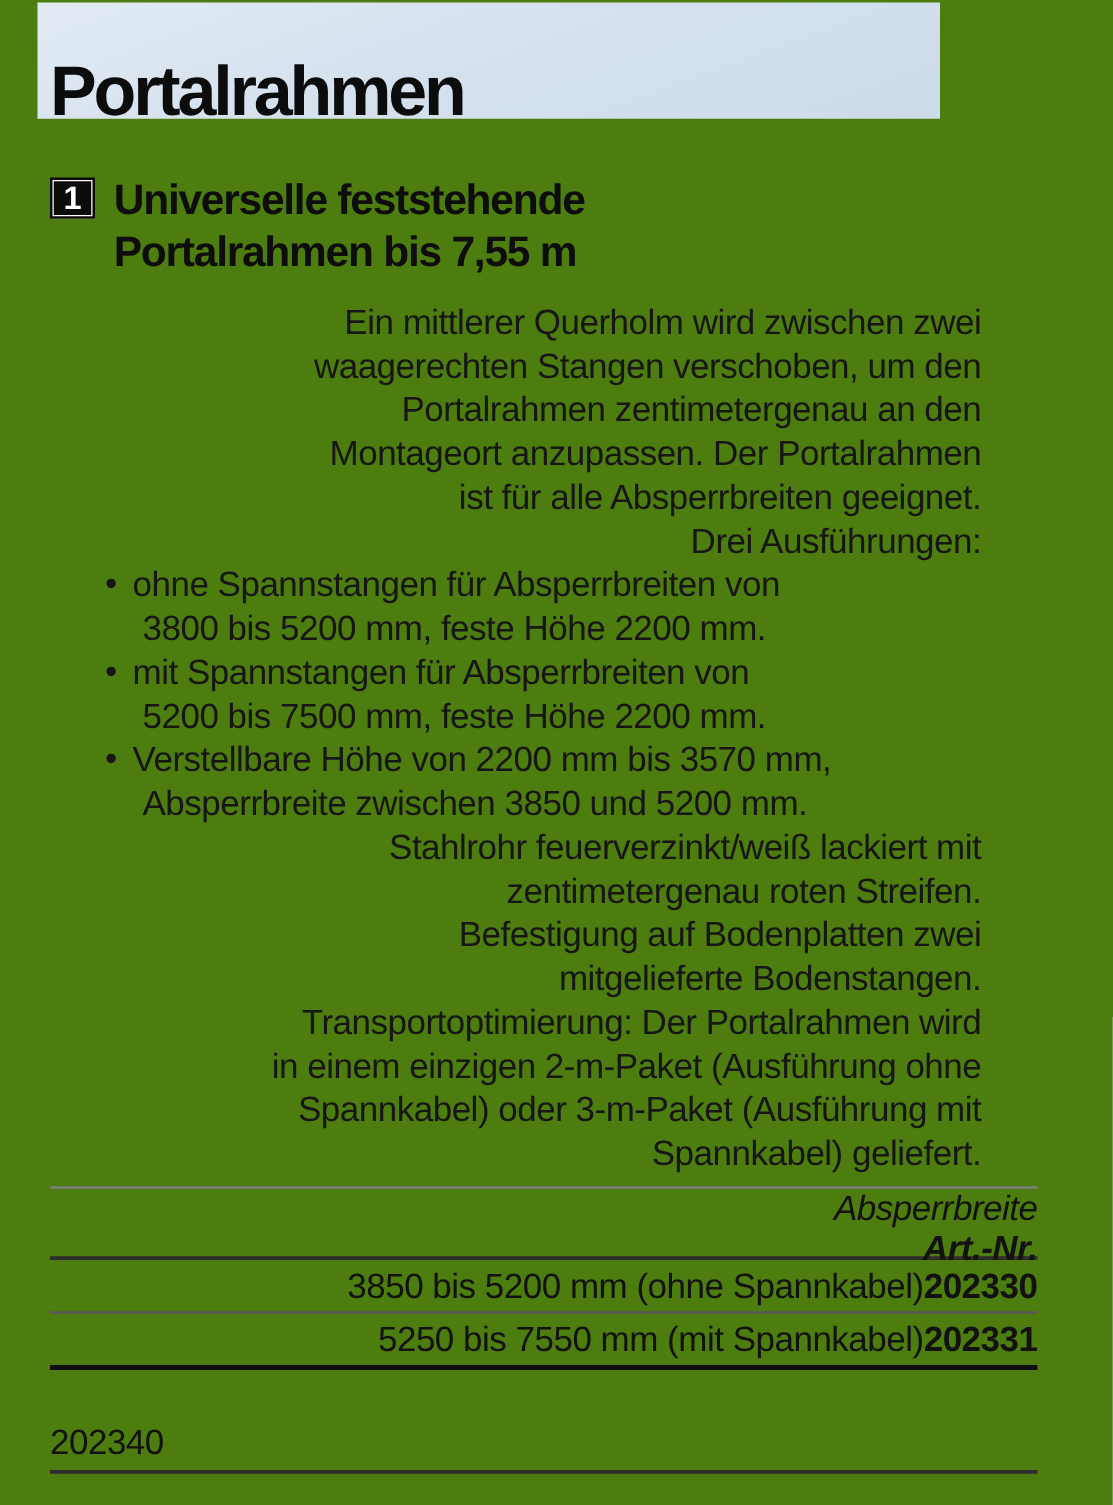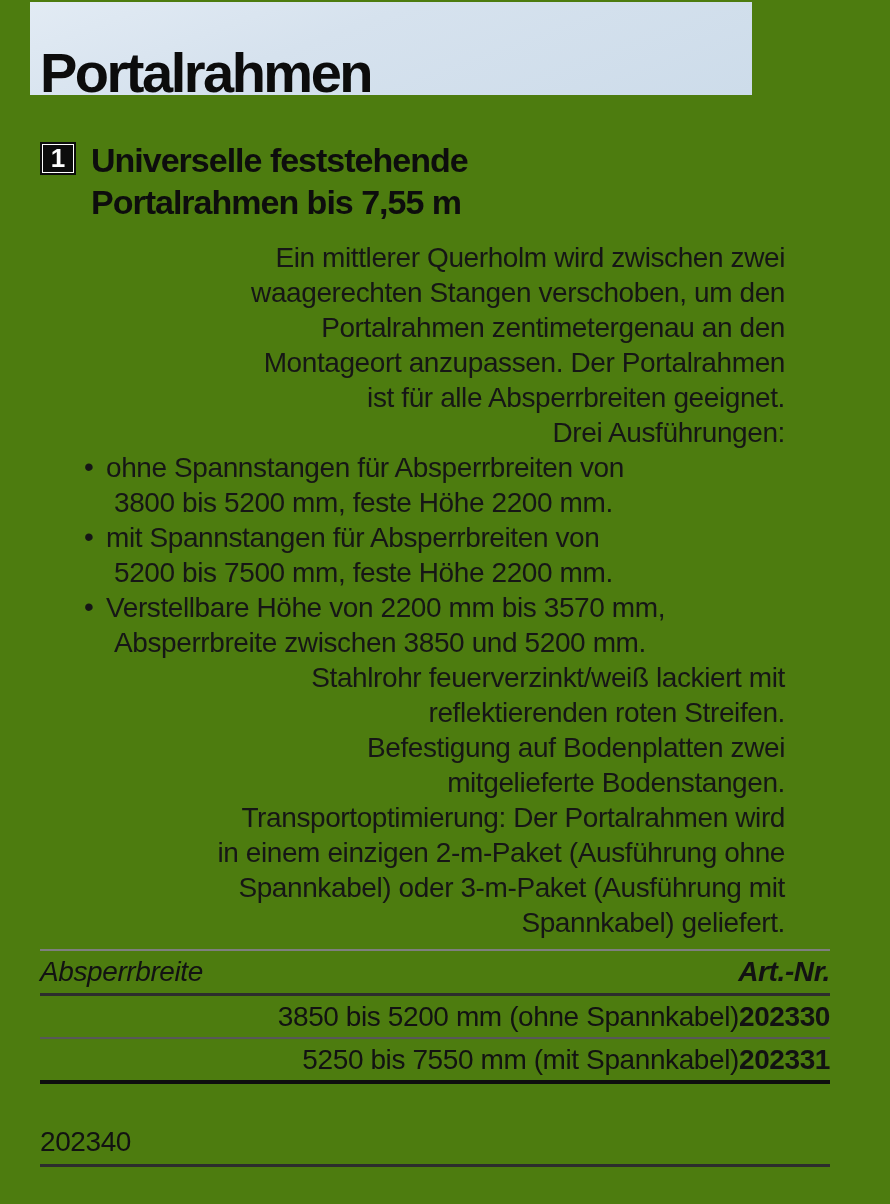--- a/index.html
+++ b/index.html
@@ -145,7 +145,7 @@
     </div>
 
     <div class="line">Stahlrohr feuerverzinkt/weiß lackiert mit</div>
-    <div class="line">reflektierenden roten Streifen.</div>
+    <div class="line">zentimetergenau roten Streifen.</div>
     <div class="line">Befestigung auf Bodenplatten zwei</div>
     <div class="line">mitgelieferte Bodenstangen.</div>
     <div class="line">Transportoptimierung: Der Portalrahmen wird</div>

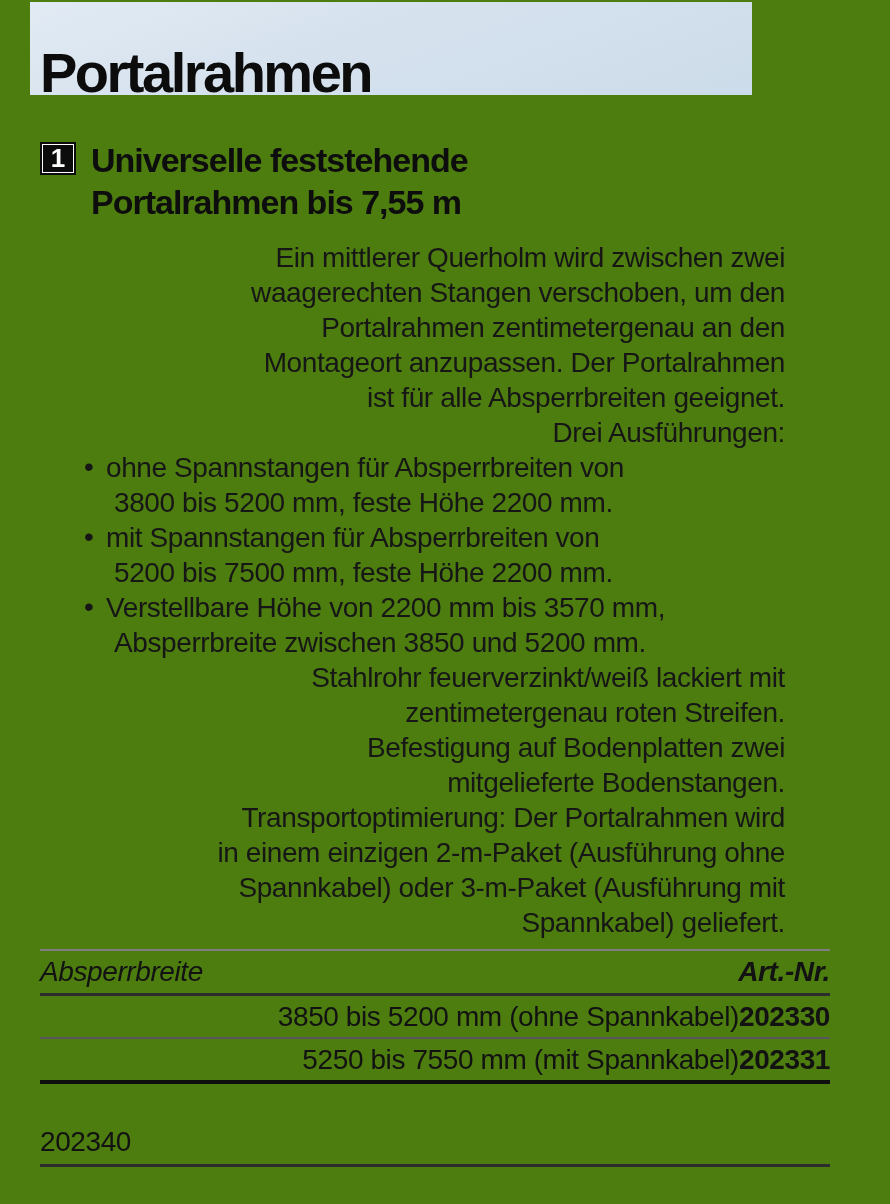--- a/index.html
+++ b/index.html
@@ -82,9 +82,9 @@
   .rule-thick  { height:4px; background:#0e0e0e; }
 
   .t-header {
-    height:42px;
+    height:54px;
     display:flex; justify-content:space-between; align-items:flex-end;
-    padding-bottom:5px; box-sizing:border-box;
+    padding-bottom:5px; box-sizing:border-box;flex-direction:column;
   }
   .t-header .col-desc { font-style:italic; }
   .t-header .col-art  { font-style:italic; font-weight:bold;text-align:right; }

